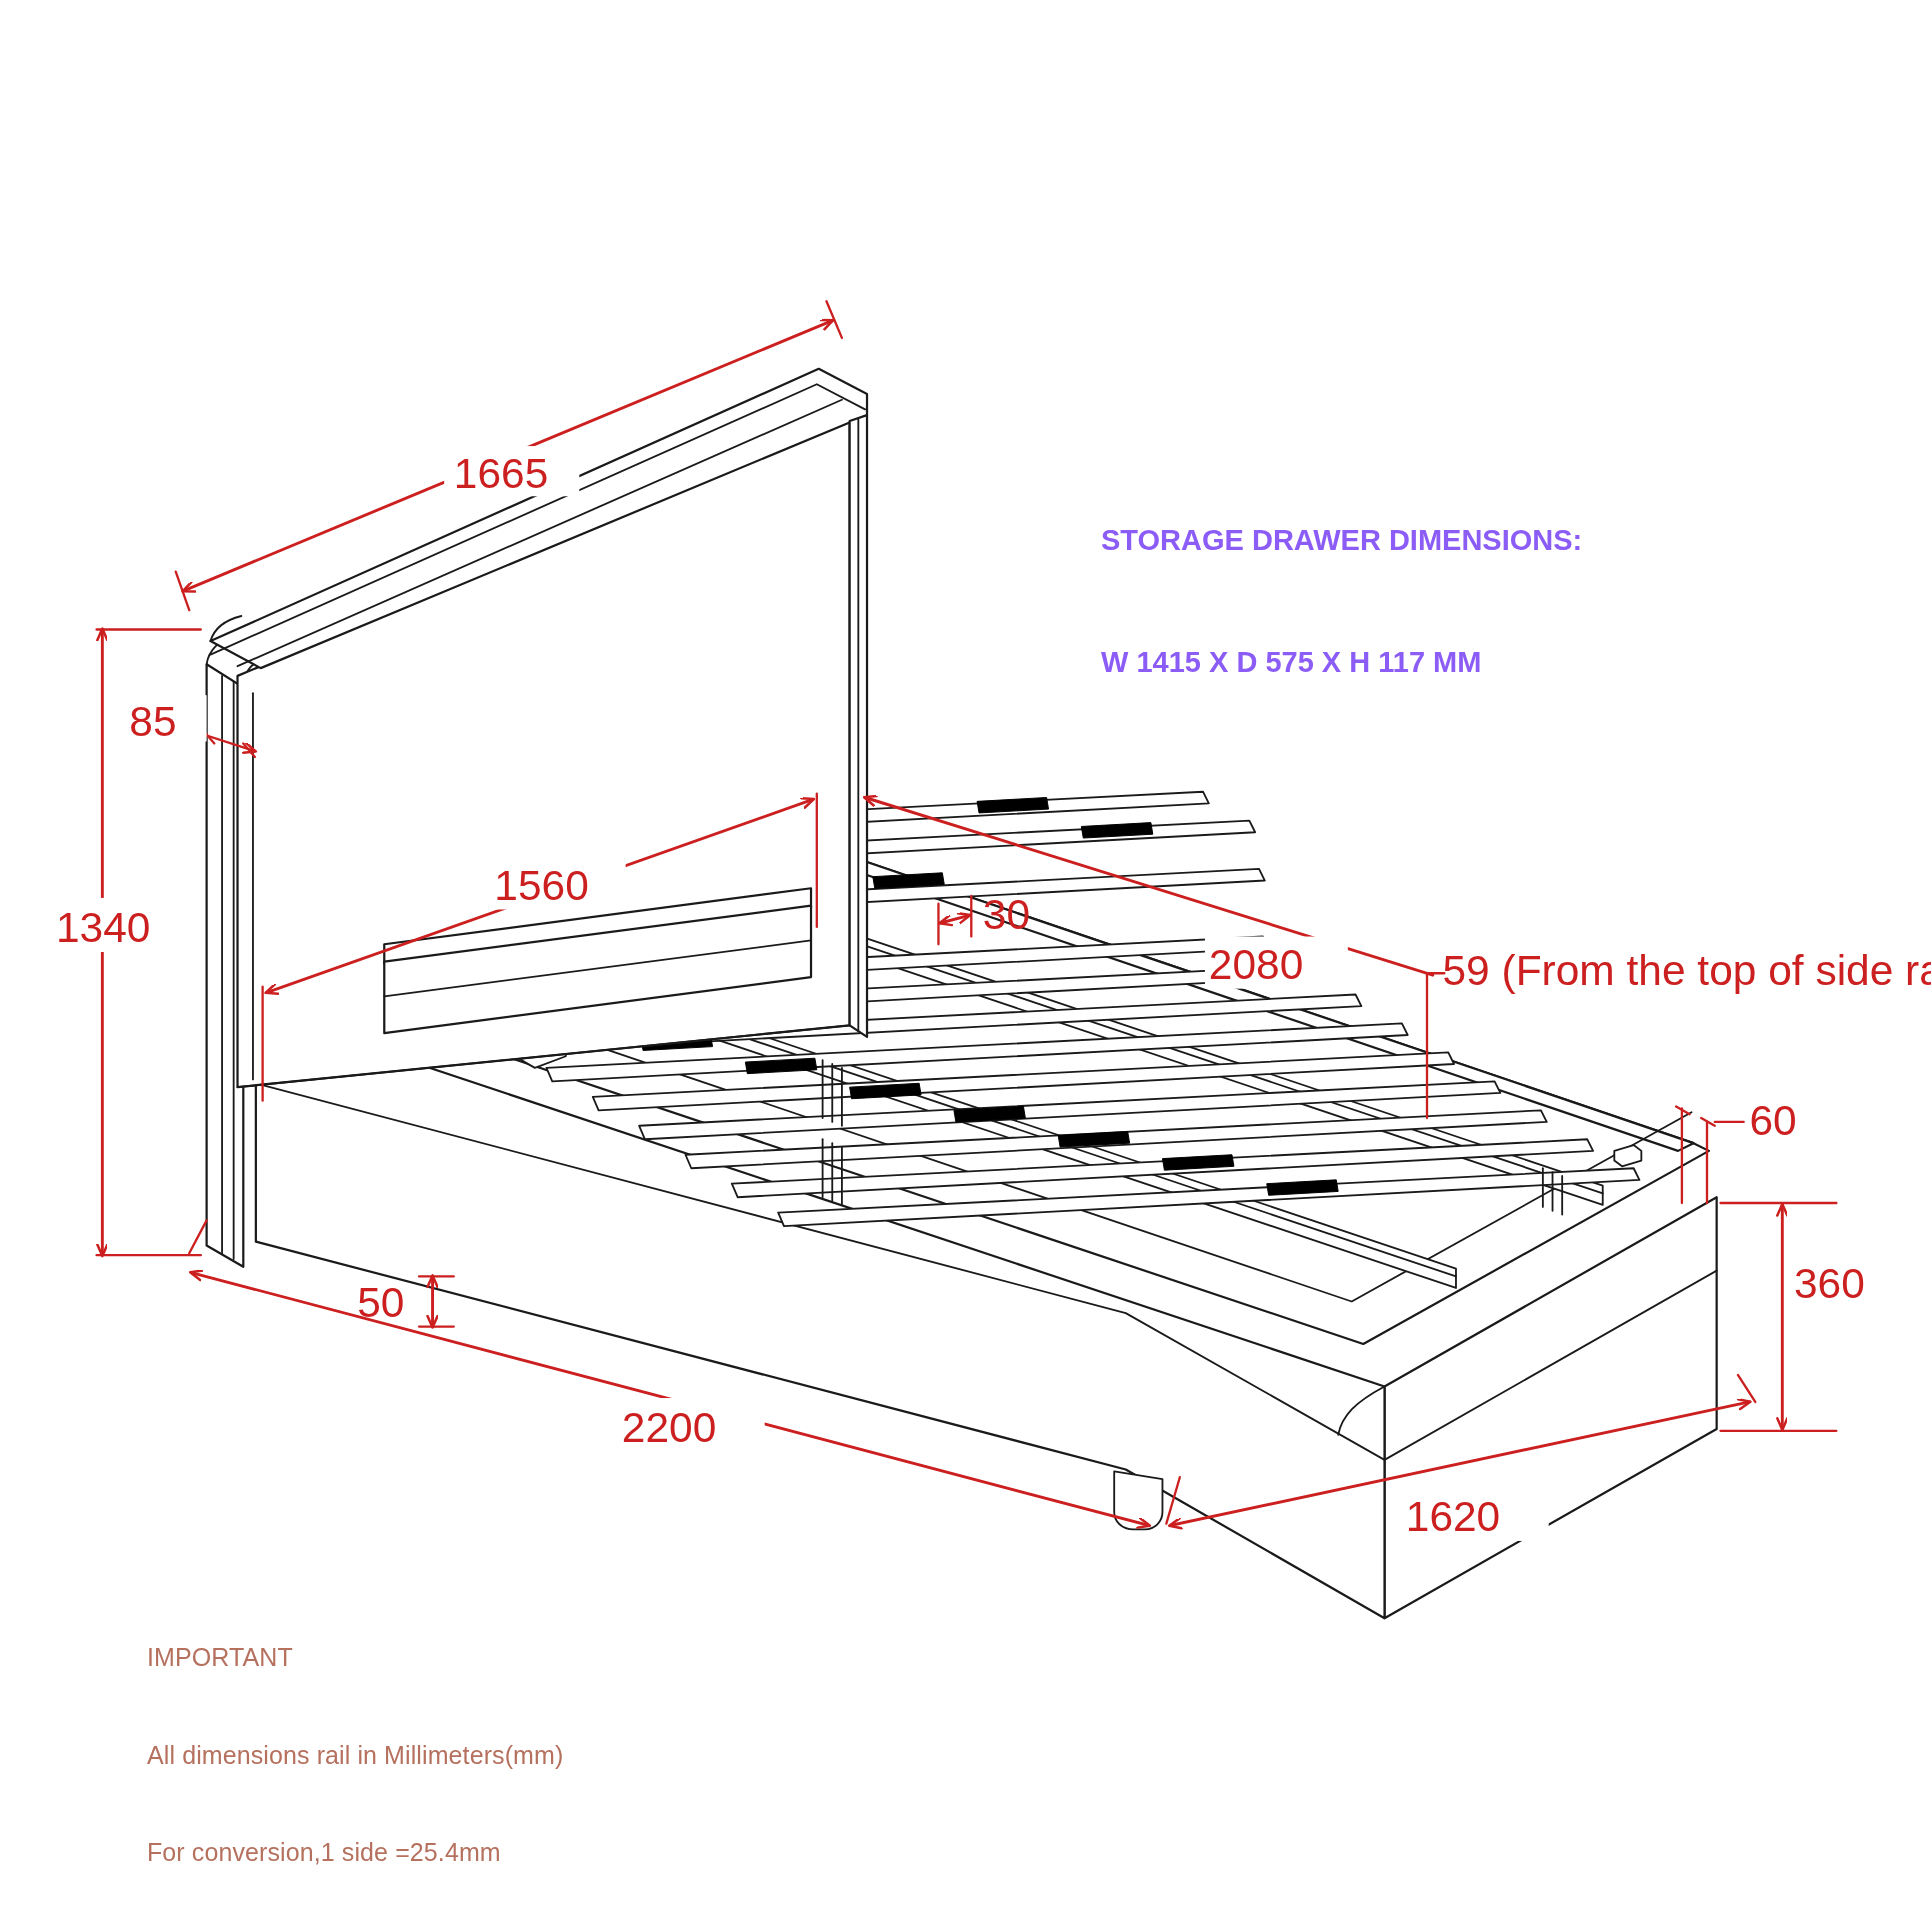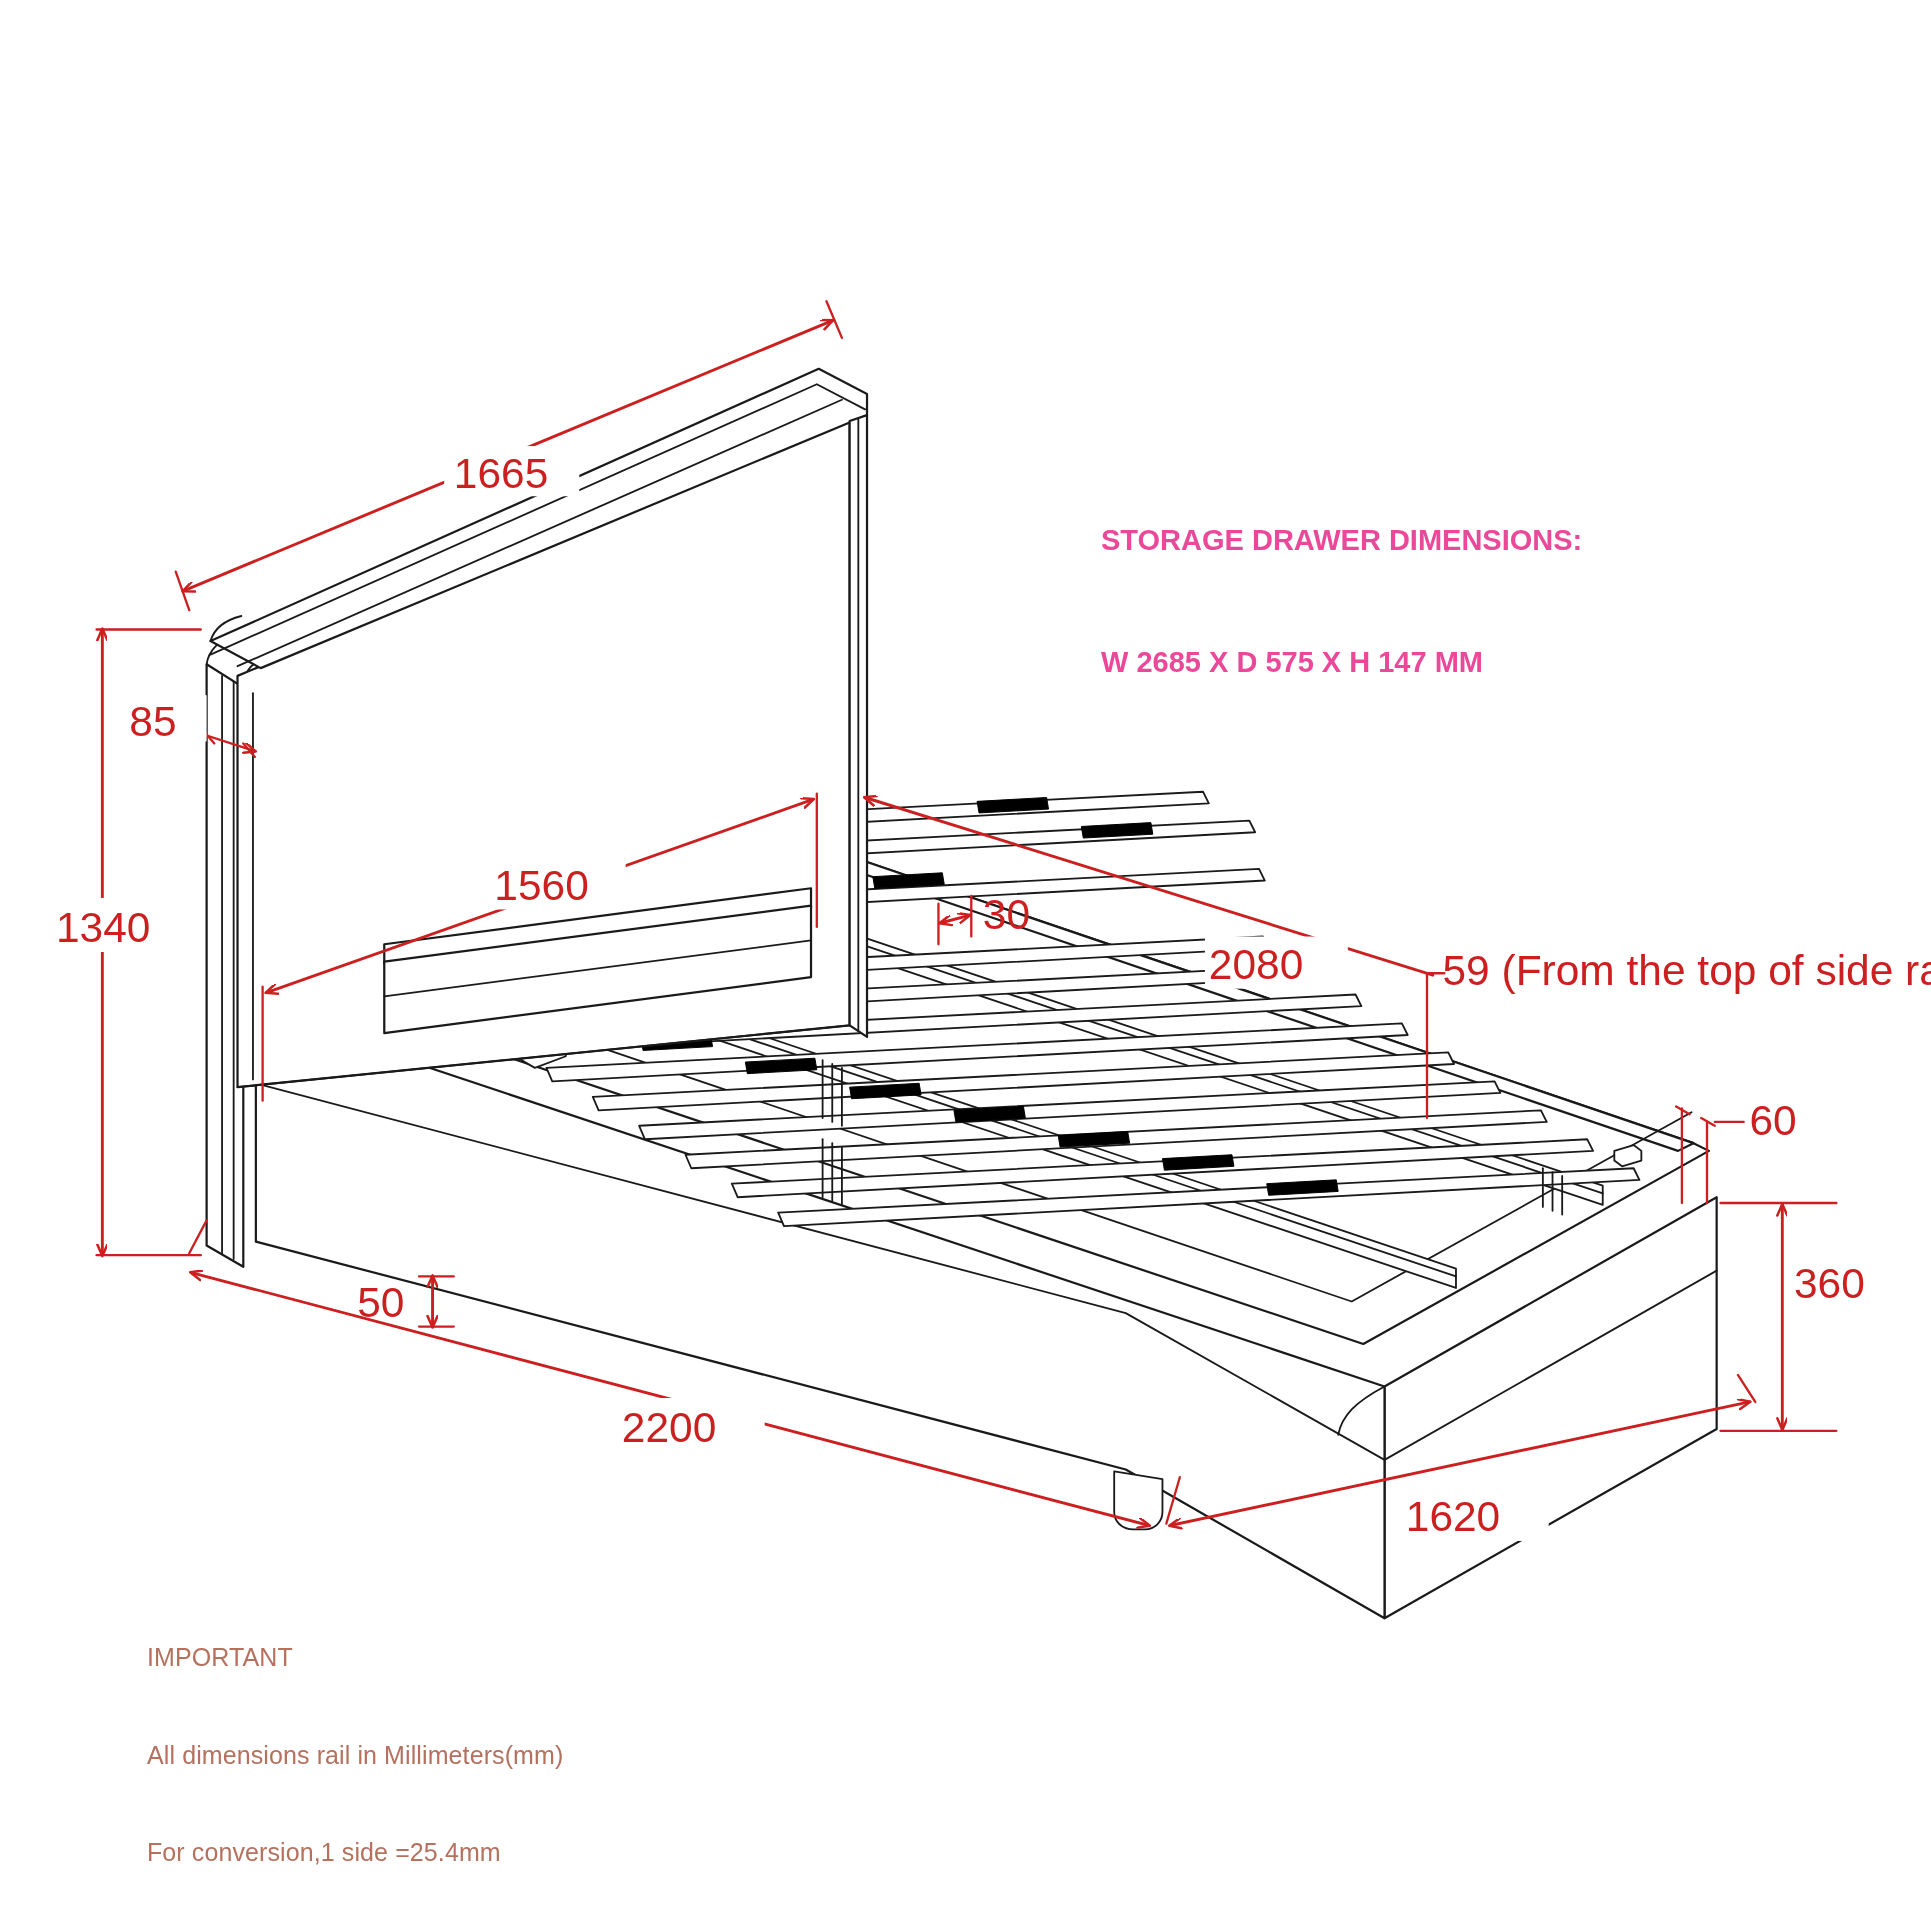--- a/index.html
+++ b/index.html
@@ -12,7 +12,7 @@
       font-family:"Liberation Sans",sans-serif;white-space:pre;}
   .note-block div{letter-spacing:0.1px;}
   .drawer-block{position:absolute;left:1101px;top:439px;
-      color:#ec4899;font-size:29px;font-weight:bold;line-height:1.40;
+      color:#8b5cf6;font-size:29px;font-weight:bold;line-height:1.40;
       font-family:"Liberation Sans",sans-serif;white-space:pre;}
   text{font-family:"Liberation Sans",sans-serif;}
 </style>

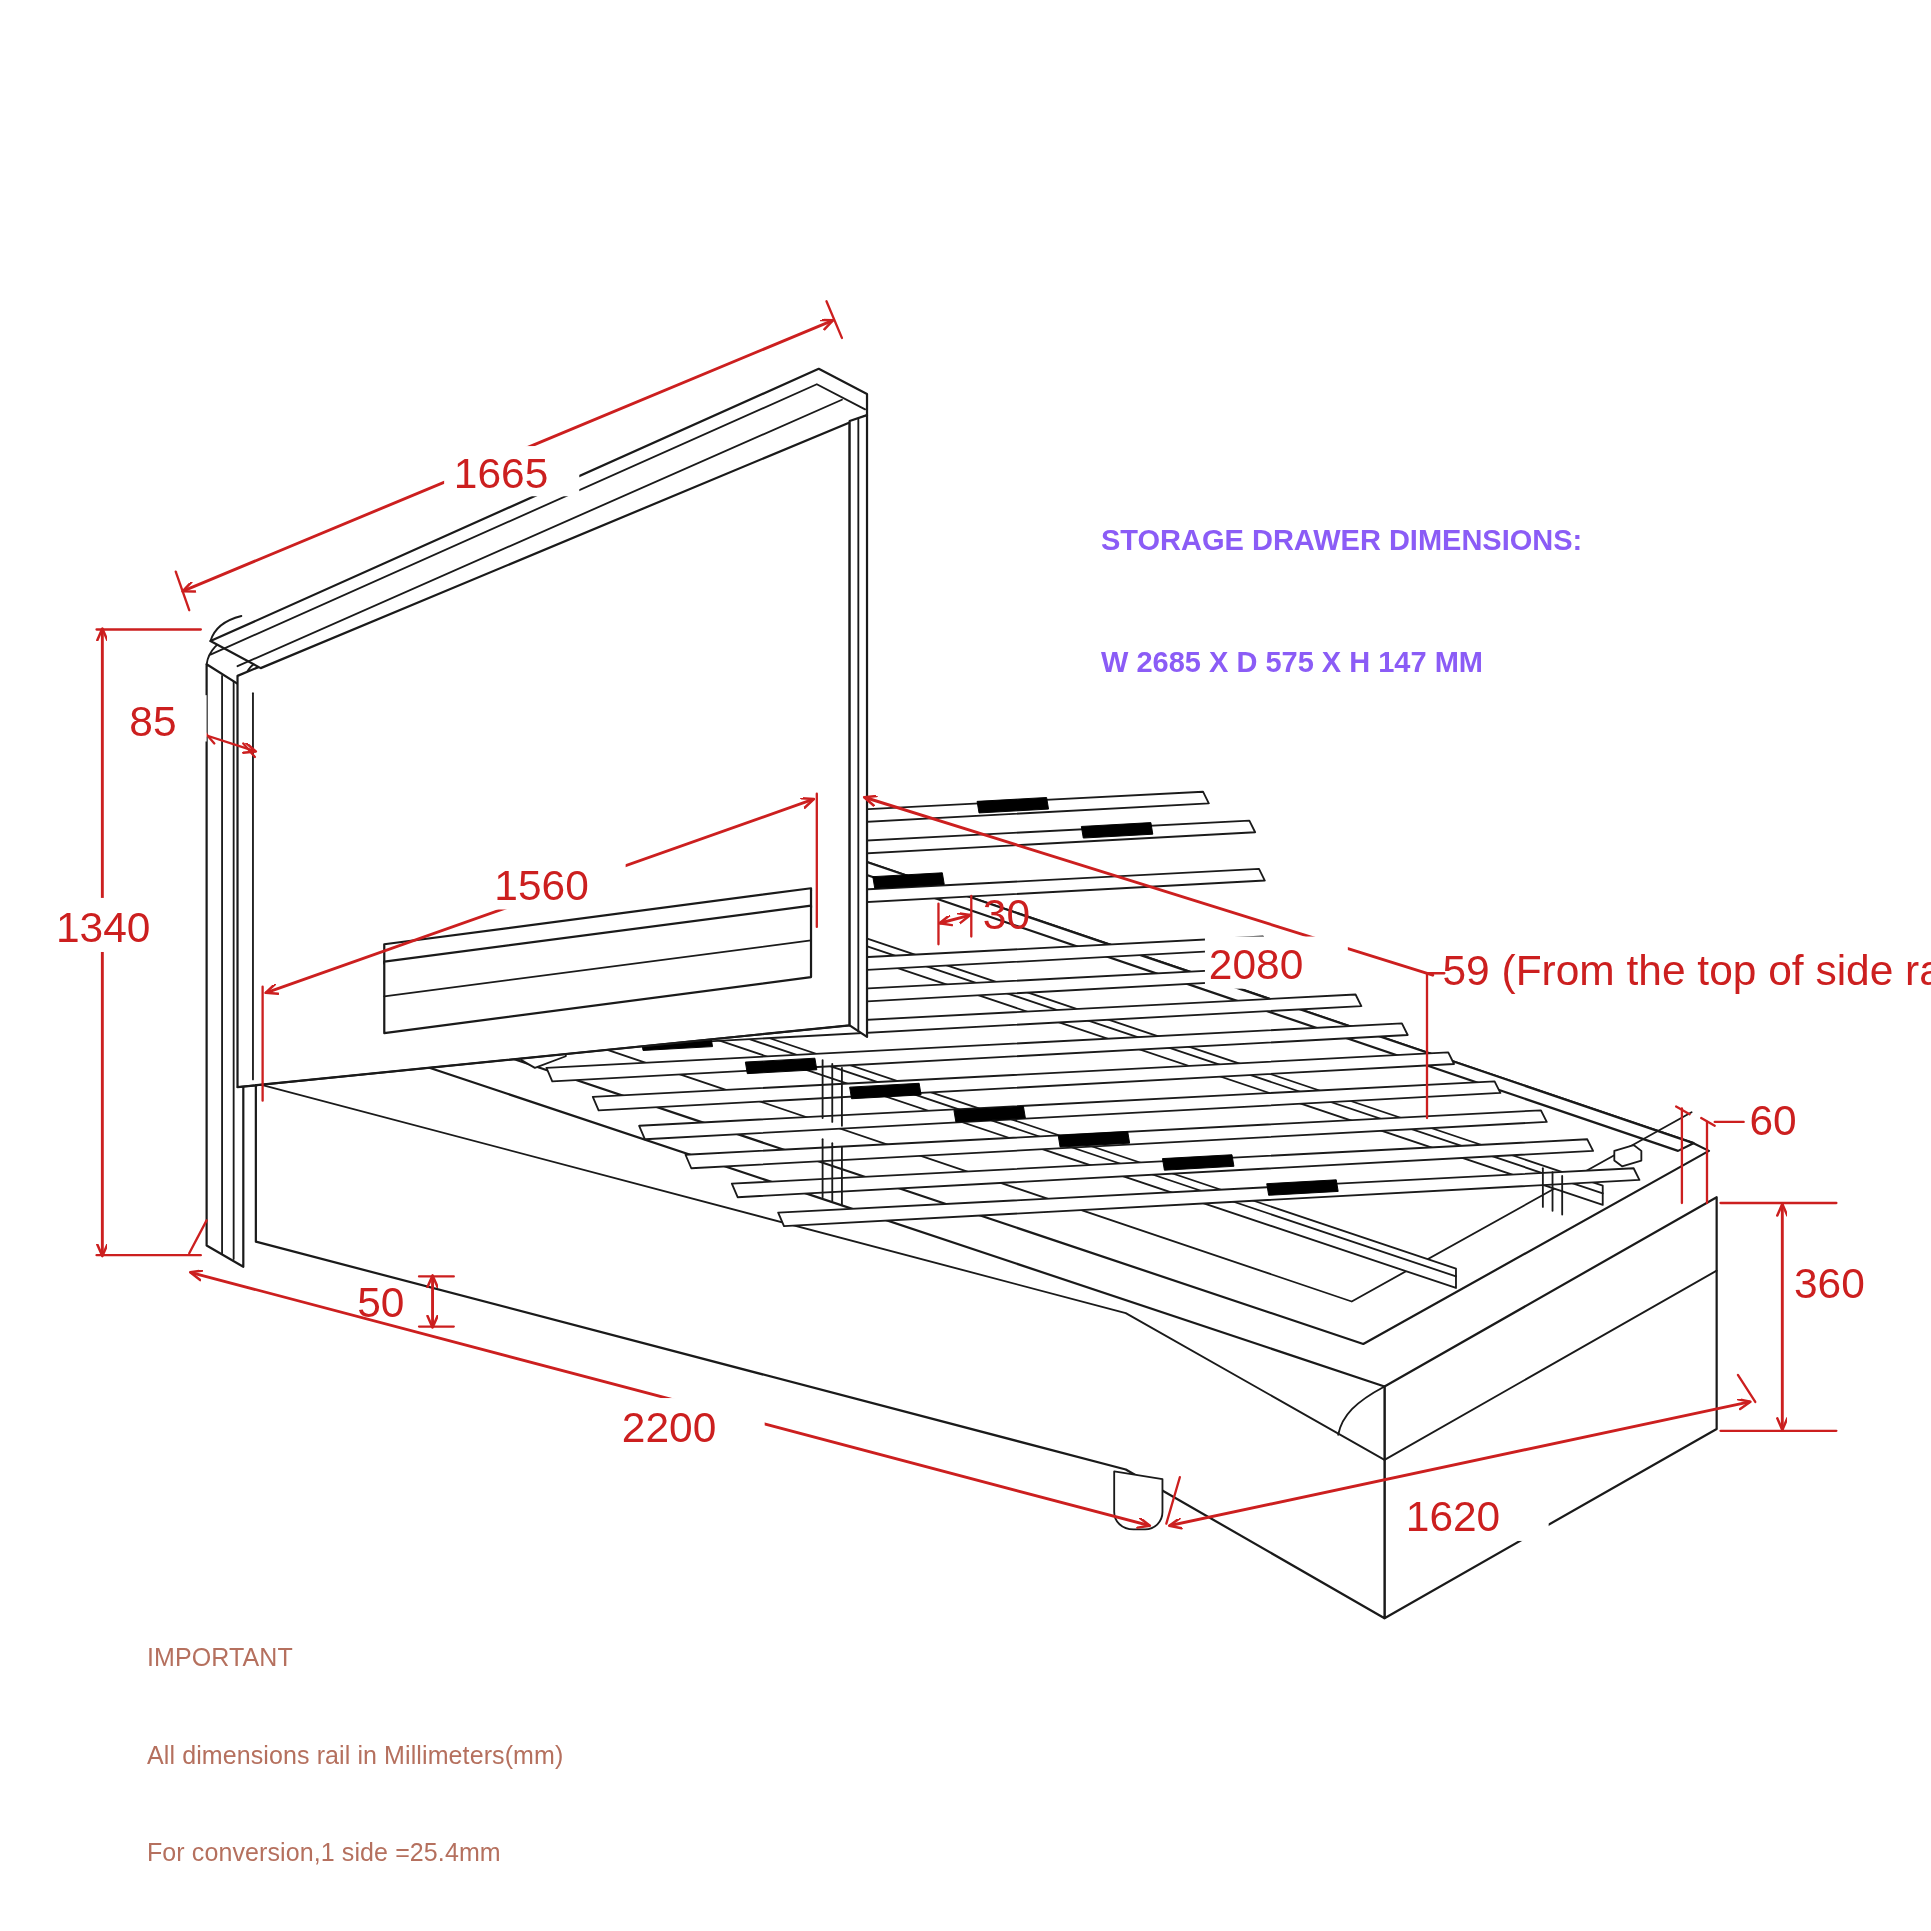--- a/index.html
+++ b/index.html
@@ -291,7 +291,7 @@
 
 <div class="drawer-block">
   <div>STORAGE DRAWER DIMENSIONS:</div>
-  <div>W 2685 X D 575 X H 147 MM</div>
+  <div>W 1415 X D 575 X H 117 MM</div>
 </div>
 
 <div class="note-block">

